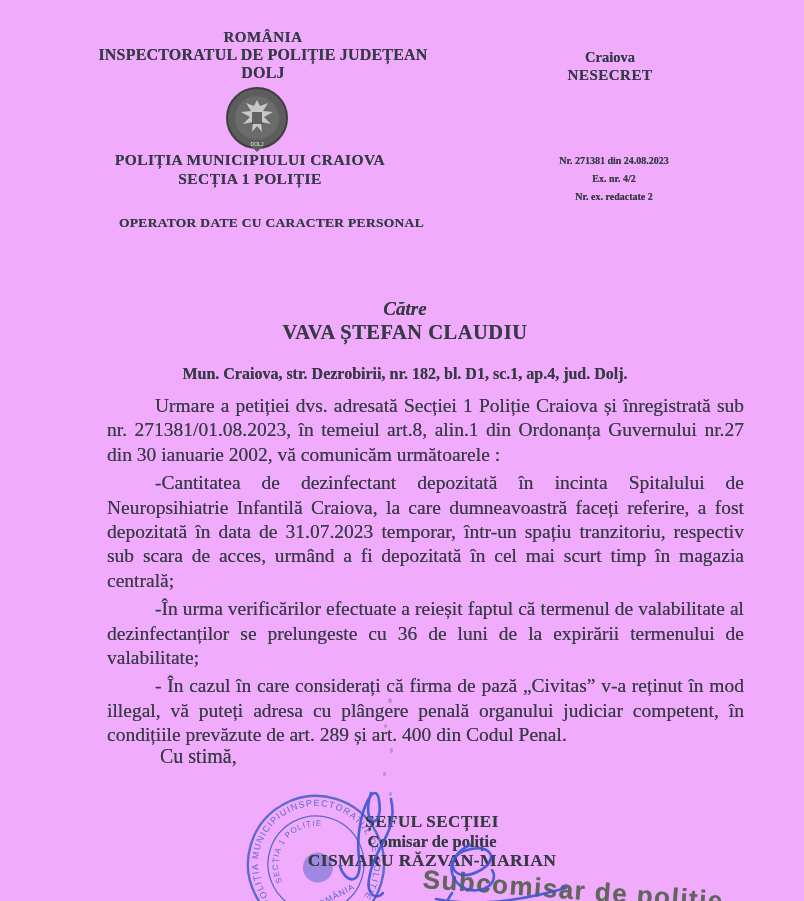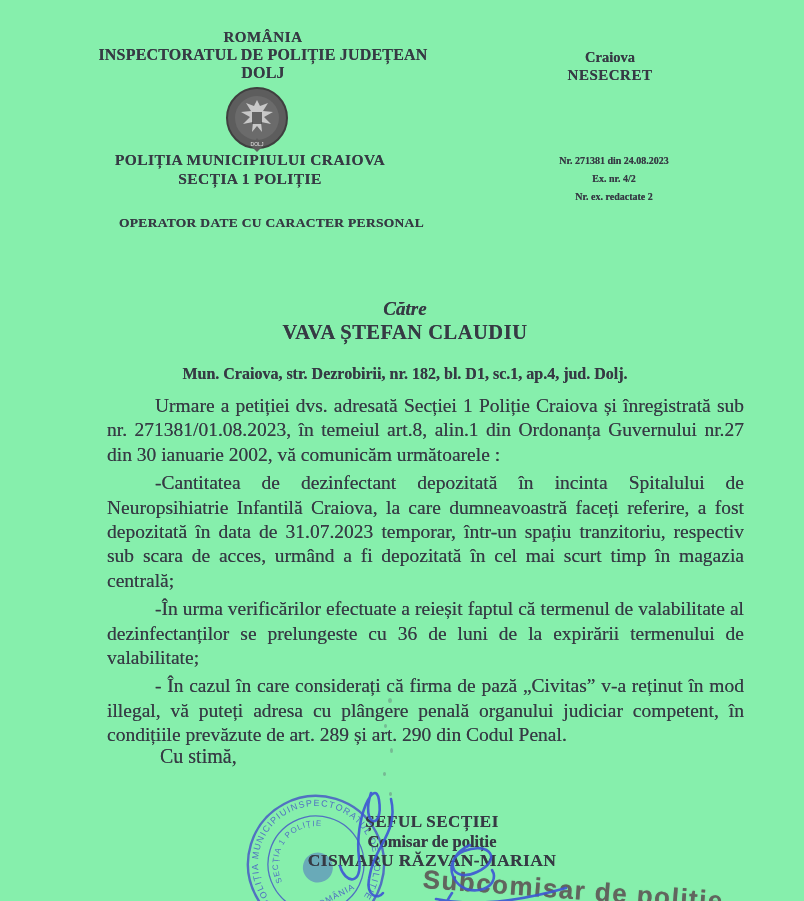--- a/index.html
+++ b/index.html
@@ -6,7 +6,7 @@
   .page{
     position:relative;
     width:804px;height:901px;
-    background:#86efac;
+    background:#f0abfc;
     overflow:hidden;
     font-family:"Liberation Serif", serif;
     color:#363a44;

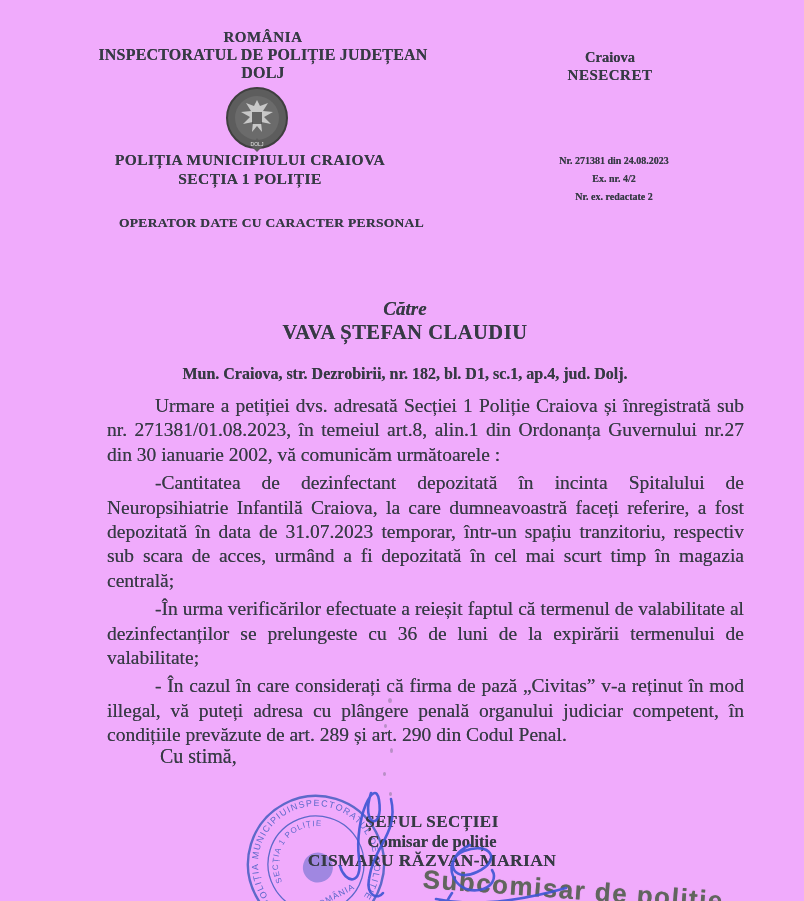--- a/index.html
+++ b/index.html
@@ -119,7 +119,7 @@
     <p>Urmare a petiției dvs. adresată Secției 1 Poliție Craiova și înregistrată sub nr. 271381/01.08.2023, în temeiul art.8, alin.1 din Ordonanța Guvernului nr.27 din 30 ianuarie 2002, vă comunicăm următoarele :</p>
     <p>-Cantitatea de dezinfectant depozitată în incinta Spitalului de Neuropsihiatrie Infantilă Craiova, la care dumneavoastră faceți referire, a fost depozitată în data de 31.07.2023 temporar, într-un spațiu tranzitoriu, respectiv sub scara de acces, urmând a fi depozitată în cel mai scurt timp în magazia centrală;</p>
     <p>-În urma verificărilor efectuate a reieșit faptul că termenul de valabilitate al dezinfectanților se prelungeste cu 36 de luni de la expirării termenului de valabilitate;</p>
-    <p>- În cazul în care considerați că firma de pază „Civitas” v-a reținut în mod illegal, vă puteți adresa cu plângere penală organului judiciar competent, în condițiile prevăzute de art. 289 și art. 290 din Codul Penal.</p>
+    <p>- În cazul în care considerați că firma de pază „Civitas” v-a reținut în mod illegal, vă puteți adresa cu plângere penală organului judiciar competent, în condițiile prevăzute de art. 289 și art. 400 din Codul Penal.</p>
   </div>
 
   <div class="abs closing soft">Cu stimă,</div>

